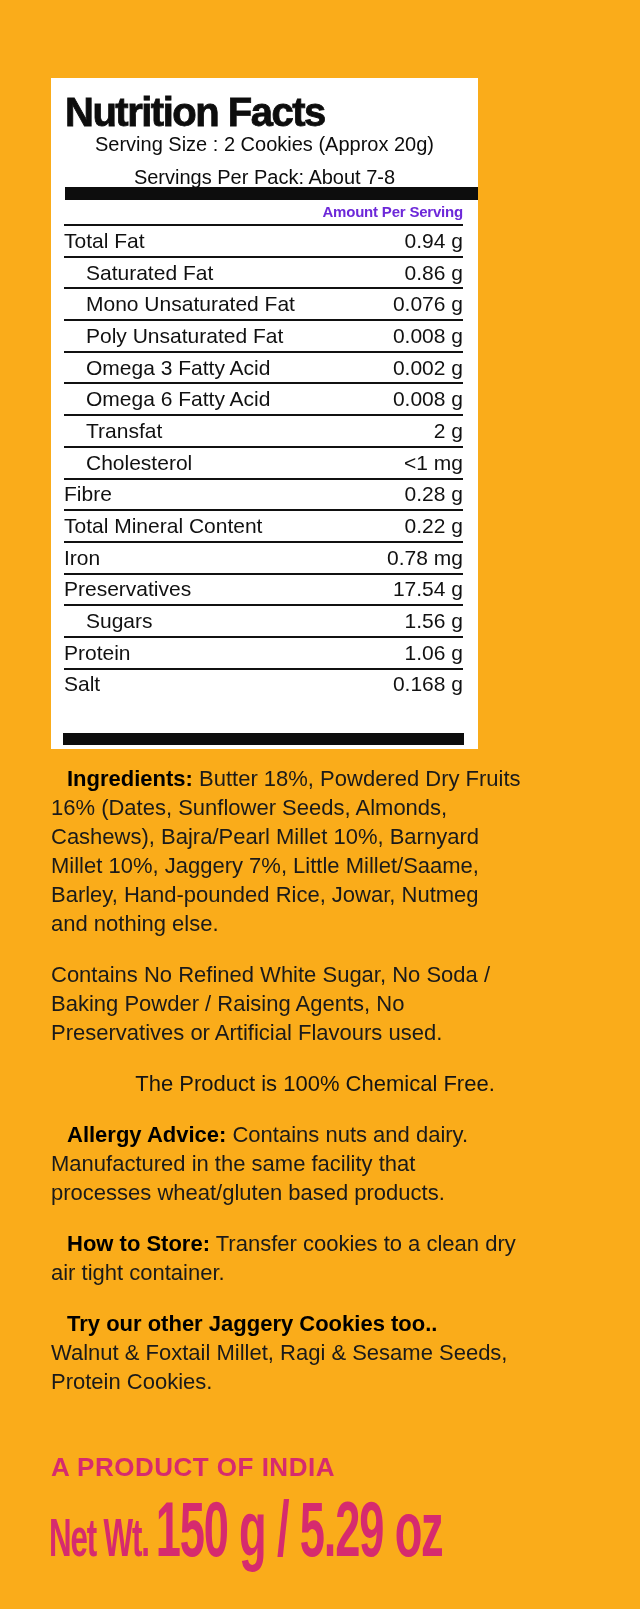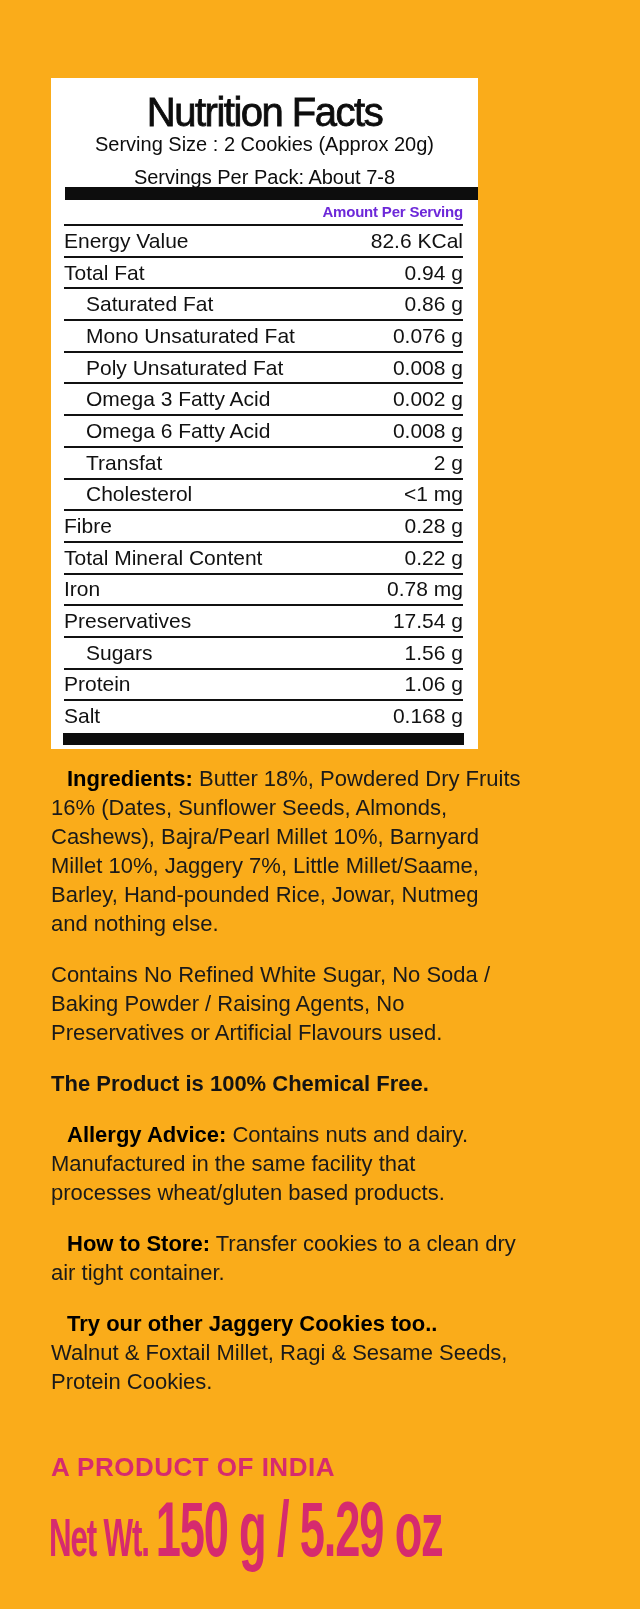--- a/index.html
+++ b/index.html
@@ -15,8 +15,8 @@
     background:#ffffff; box-sizing:border-box; padding:14px 14px 0;
   }
   .panel-title {
-    margin:1px 0 0; text-align:center;
-    font-size:40px; line-height:38px; font-weight:400; letter-spacing:-1.5px;
+    margin:1px 0 0; text-align:left;
+    font-size:40px; line-height:38px; font-weight:700; letter-spacing:-1.5px;
     color:#0d0d0d; -webkit-text-stroke:0.8px #0d0d0d;
   }
   .serving-line {

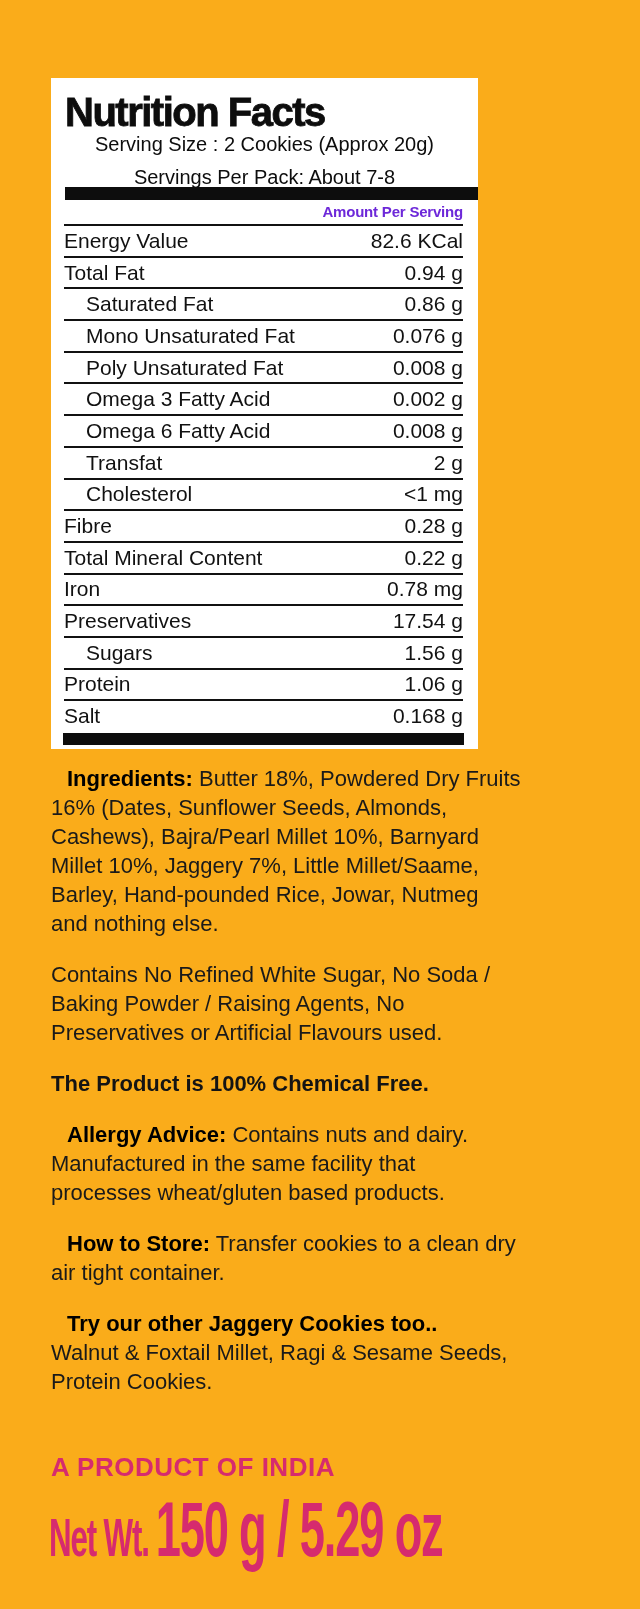--- a/index.html
+++ b/index.html
@@ -84,10 +84,6 @@
     <div class="bar thick-top"></div>
     <div class="amount-header">Amount Per Serving</div>
     <div class="ntable">
-  <div class="nrow">
-          <span class="nlabel">Energy Value</span>
-          <span class="nvalue">82.6 KCal</span>
-        </div>
 
   <div class="nrow">
           <span class="nlabel">Total Fat</span>

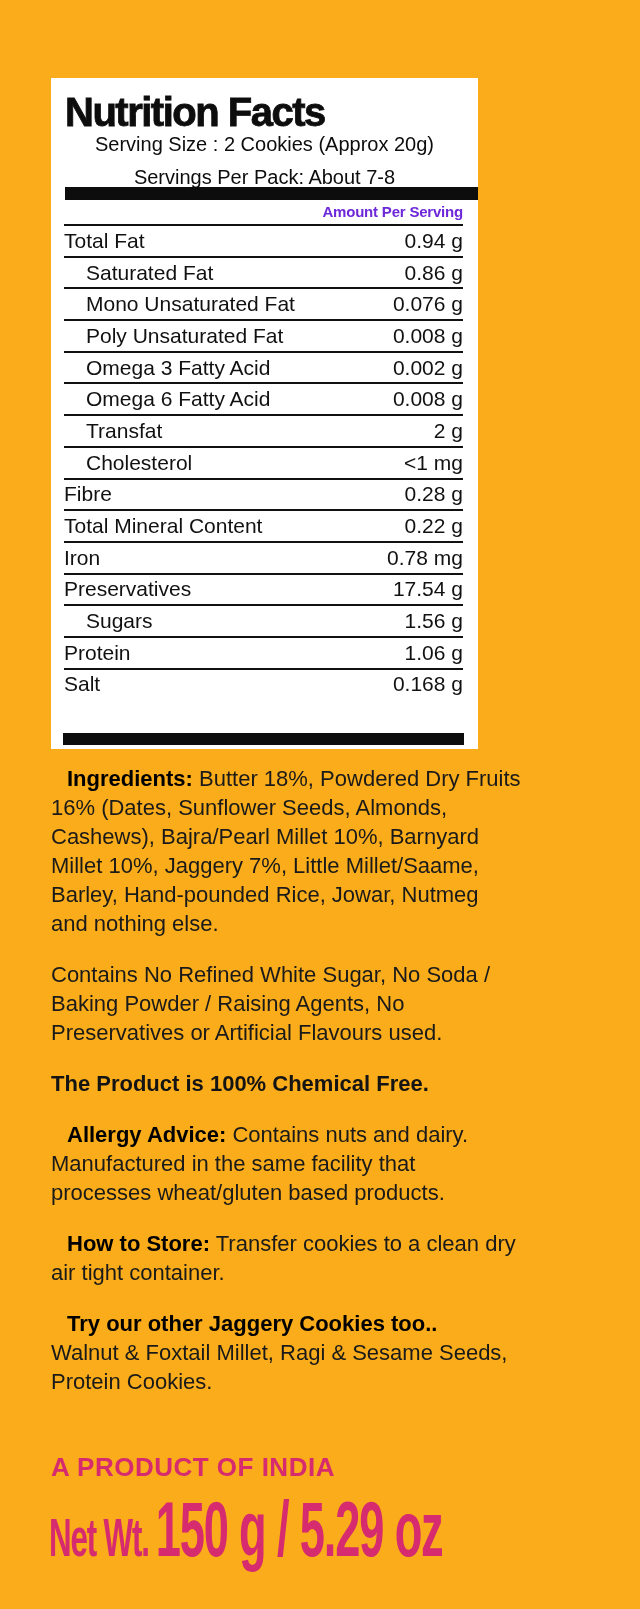--- a/index.html
+++ b/index.html
@@ -56,7 +56,7 @@
   .para { margin:12px 0 22px; white-space:pre-line; }
   .lead { color:#000000; font-weight:bold;margin-left:16px; }
   .lead.block { display:block; }
-  .boldline { font-weight:bold; color:#141414; }
+  .boldline { font-weight:normal; color:#141414;text-align:center; }
 
   
   .origin {

